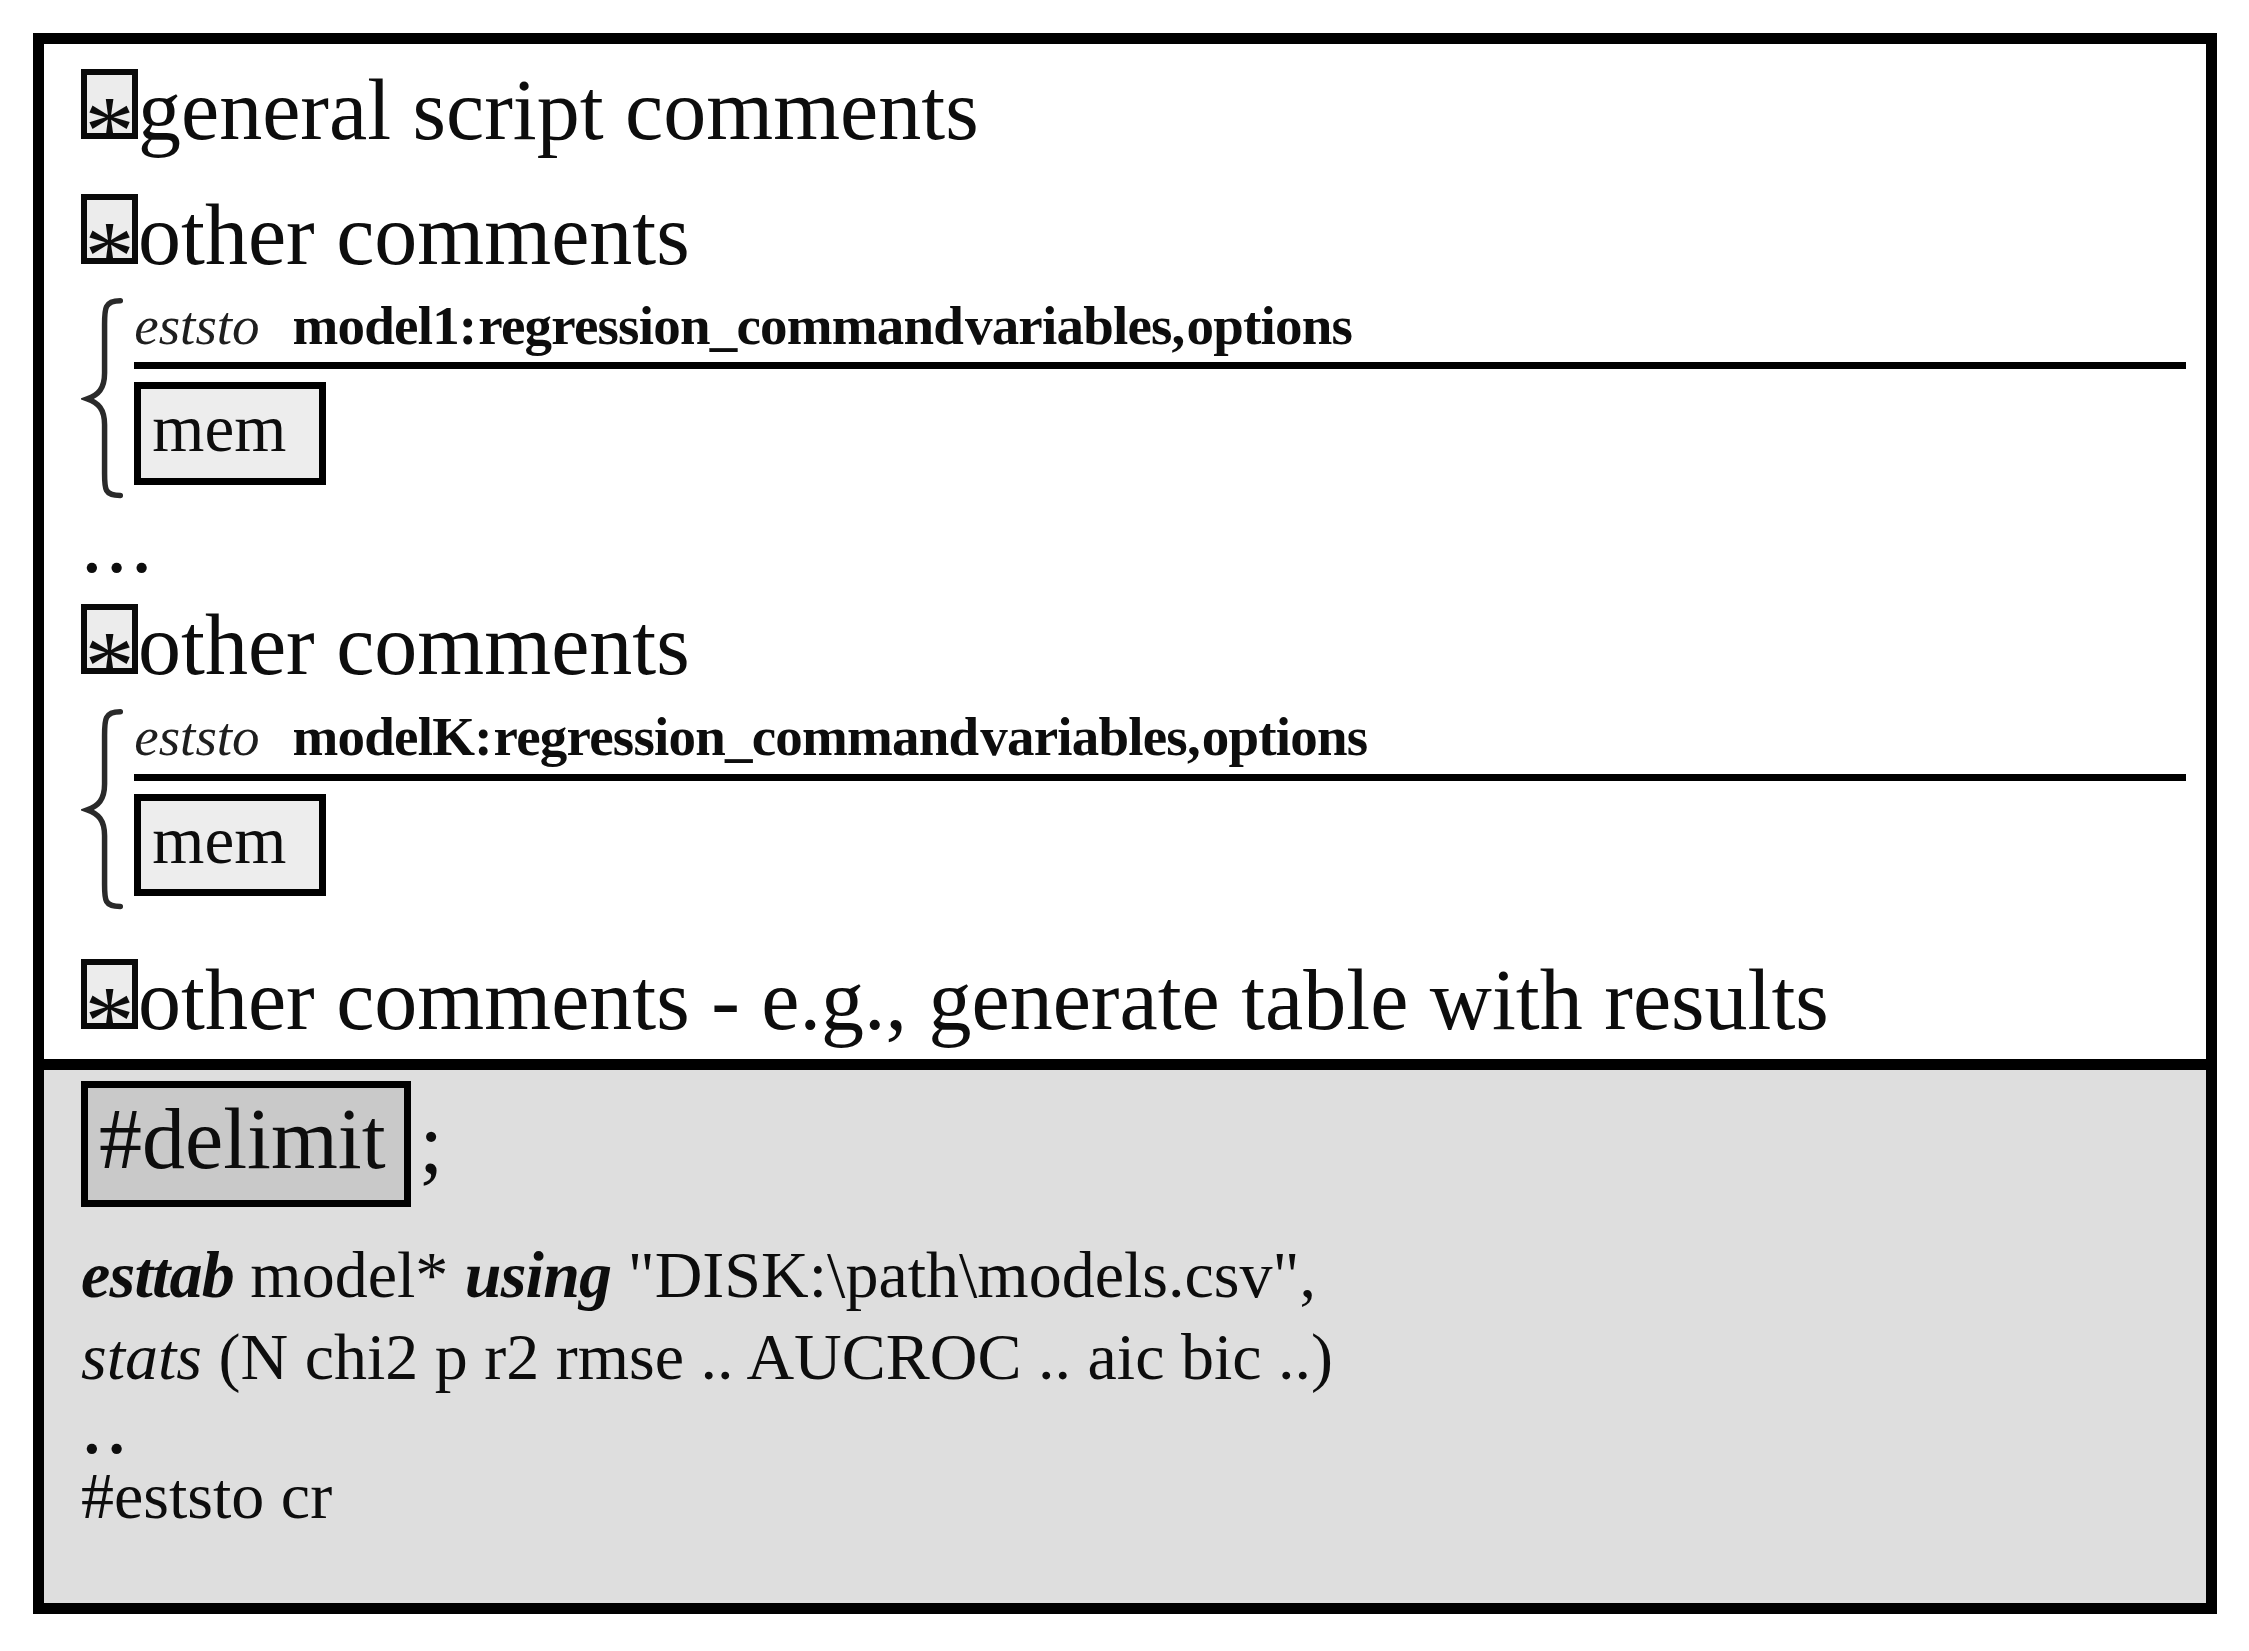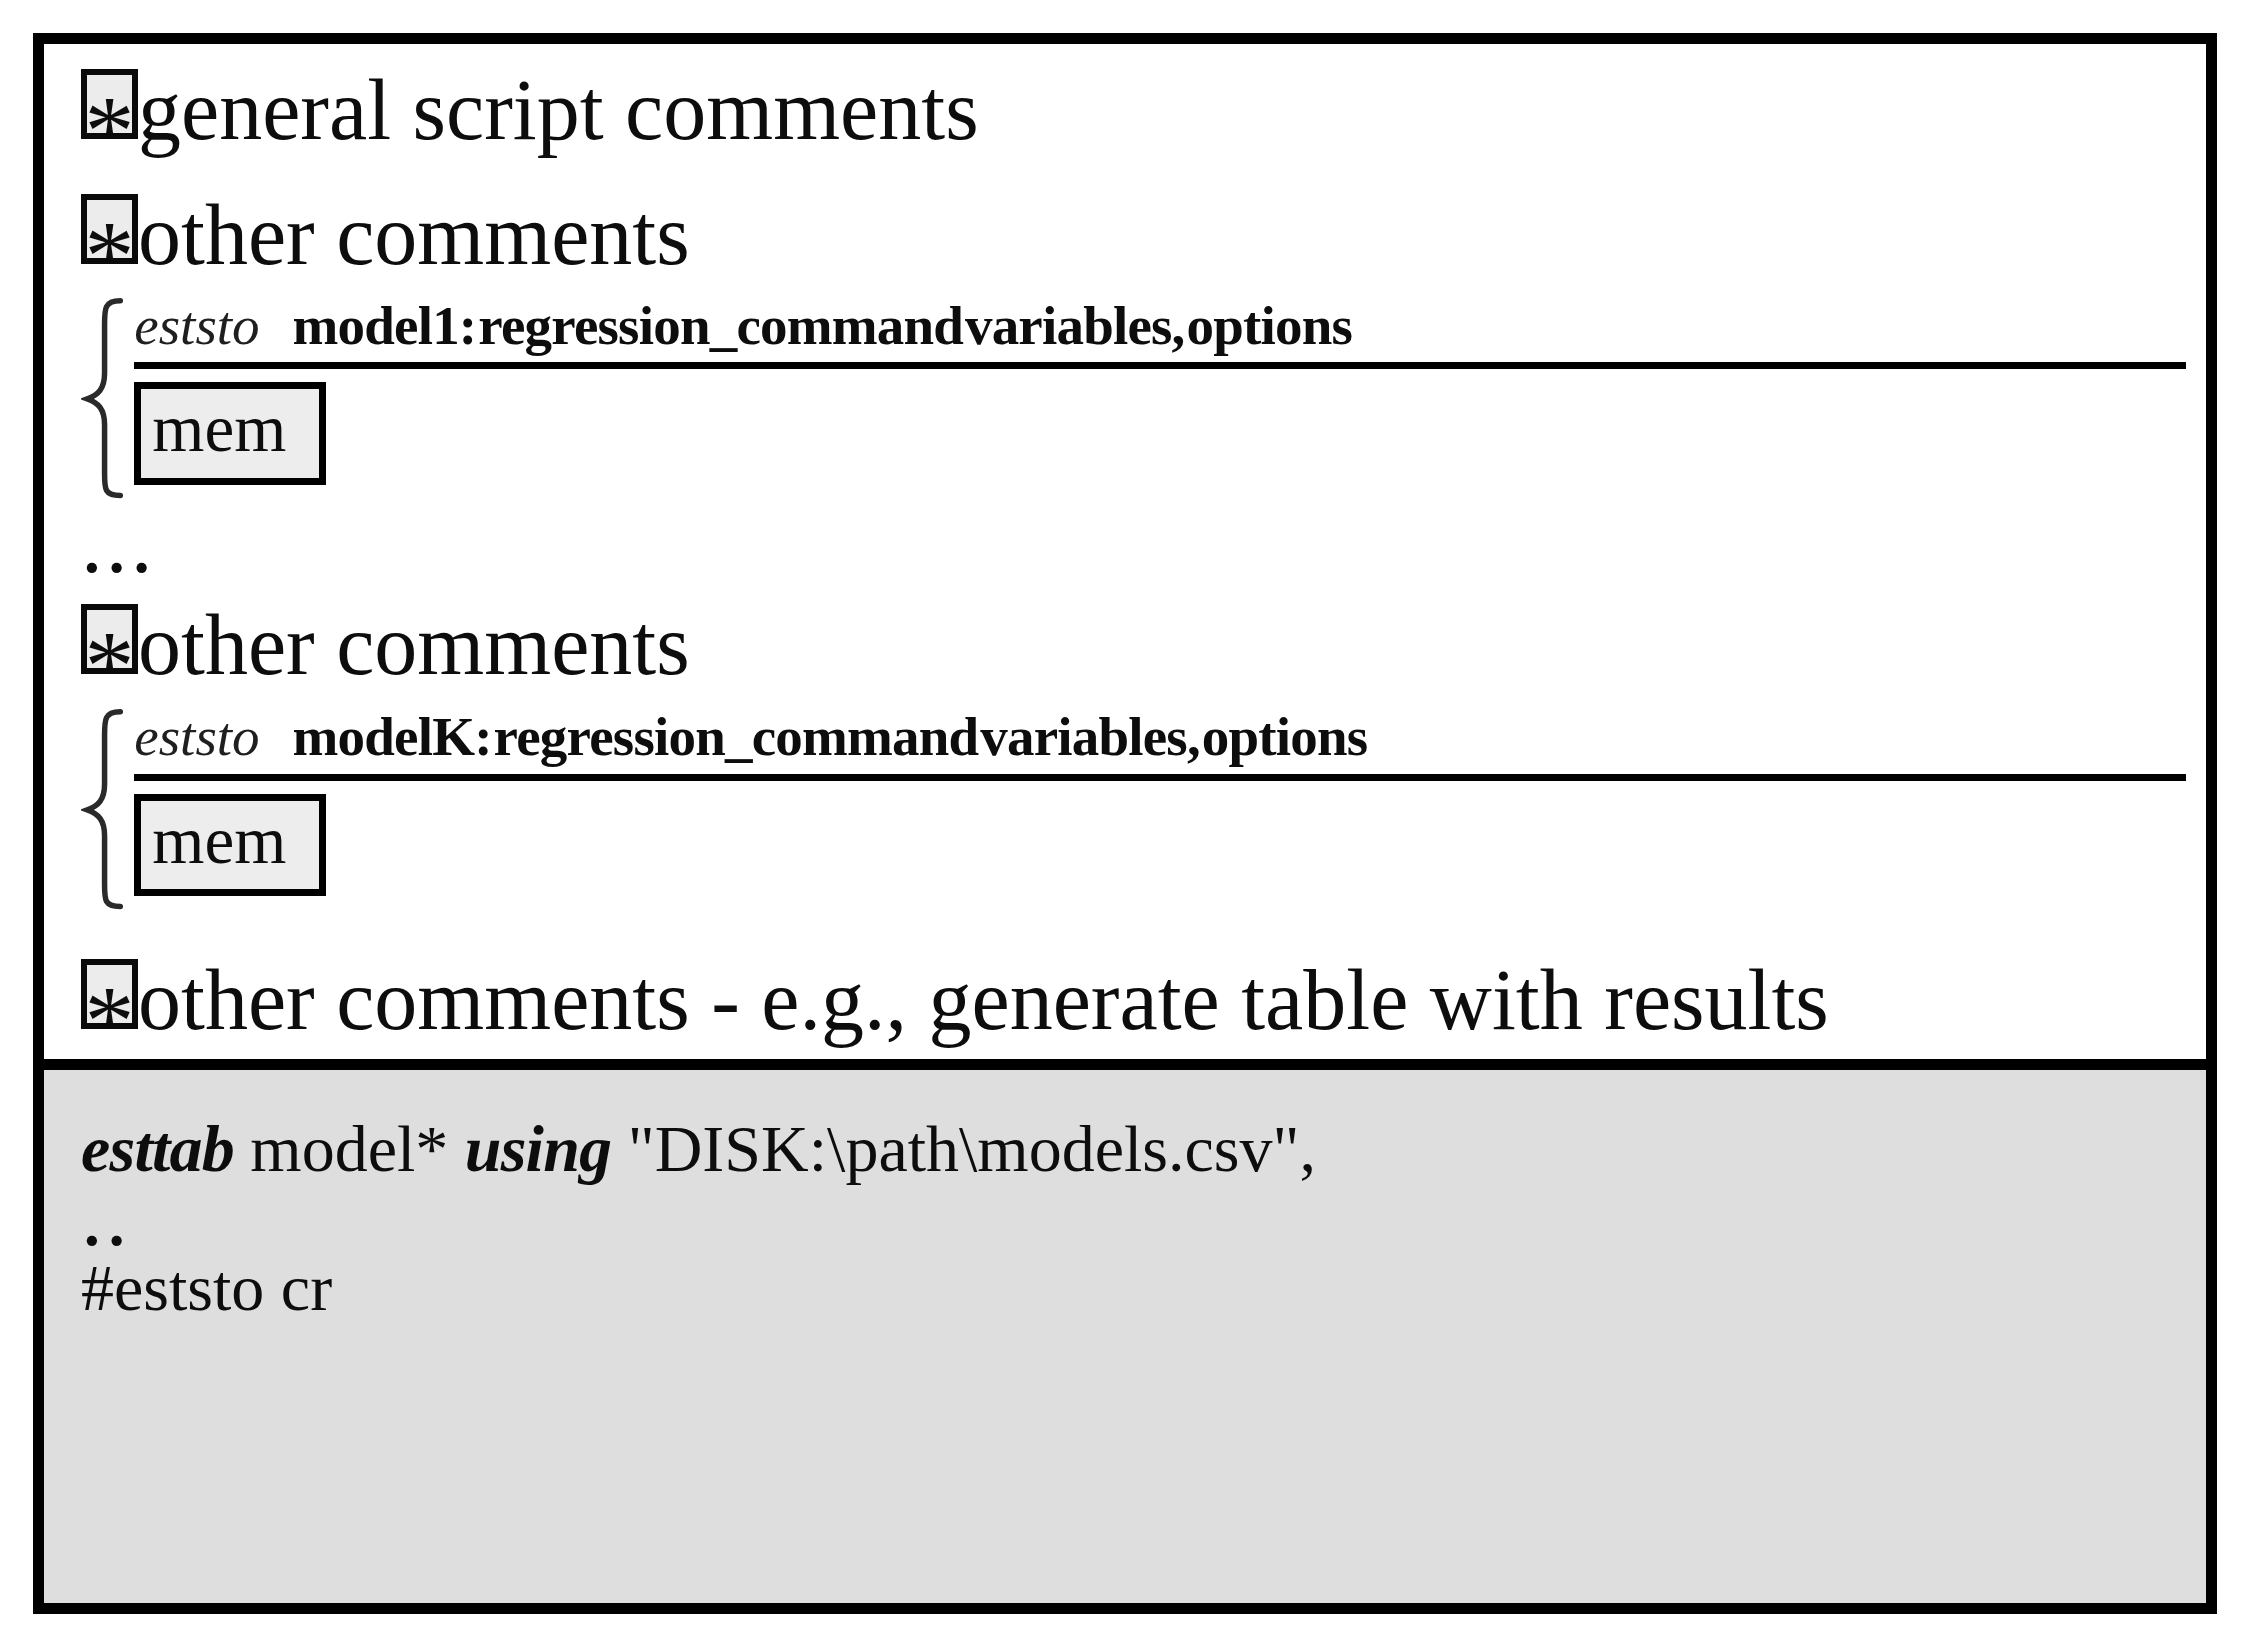--- a/index.html
+++ b/index.html
@@ -160,6 +160,10 @@
 
   <div class="lower">
 
+    <div class="delimit-row">
+      <span class="delimit-box">#delimit</span>
+      <span class="semi">;</span>
+    </div>
 
     <div class="code-line mt-esttab"><span class="kw-bolditalic">esttab</span><span> model* </span><span class="kw-bolditalic">using</span><span> "DISK:\path\models.csv",</span></div>
 

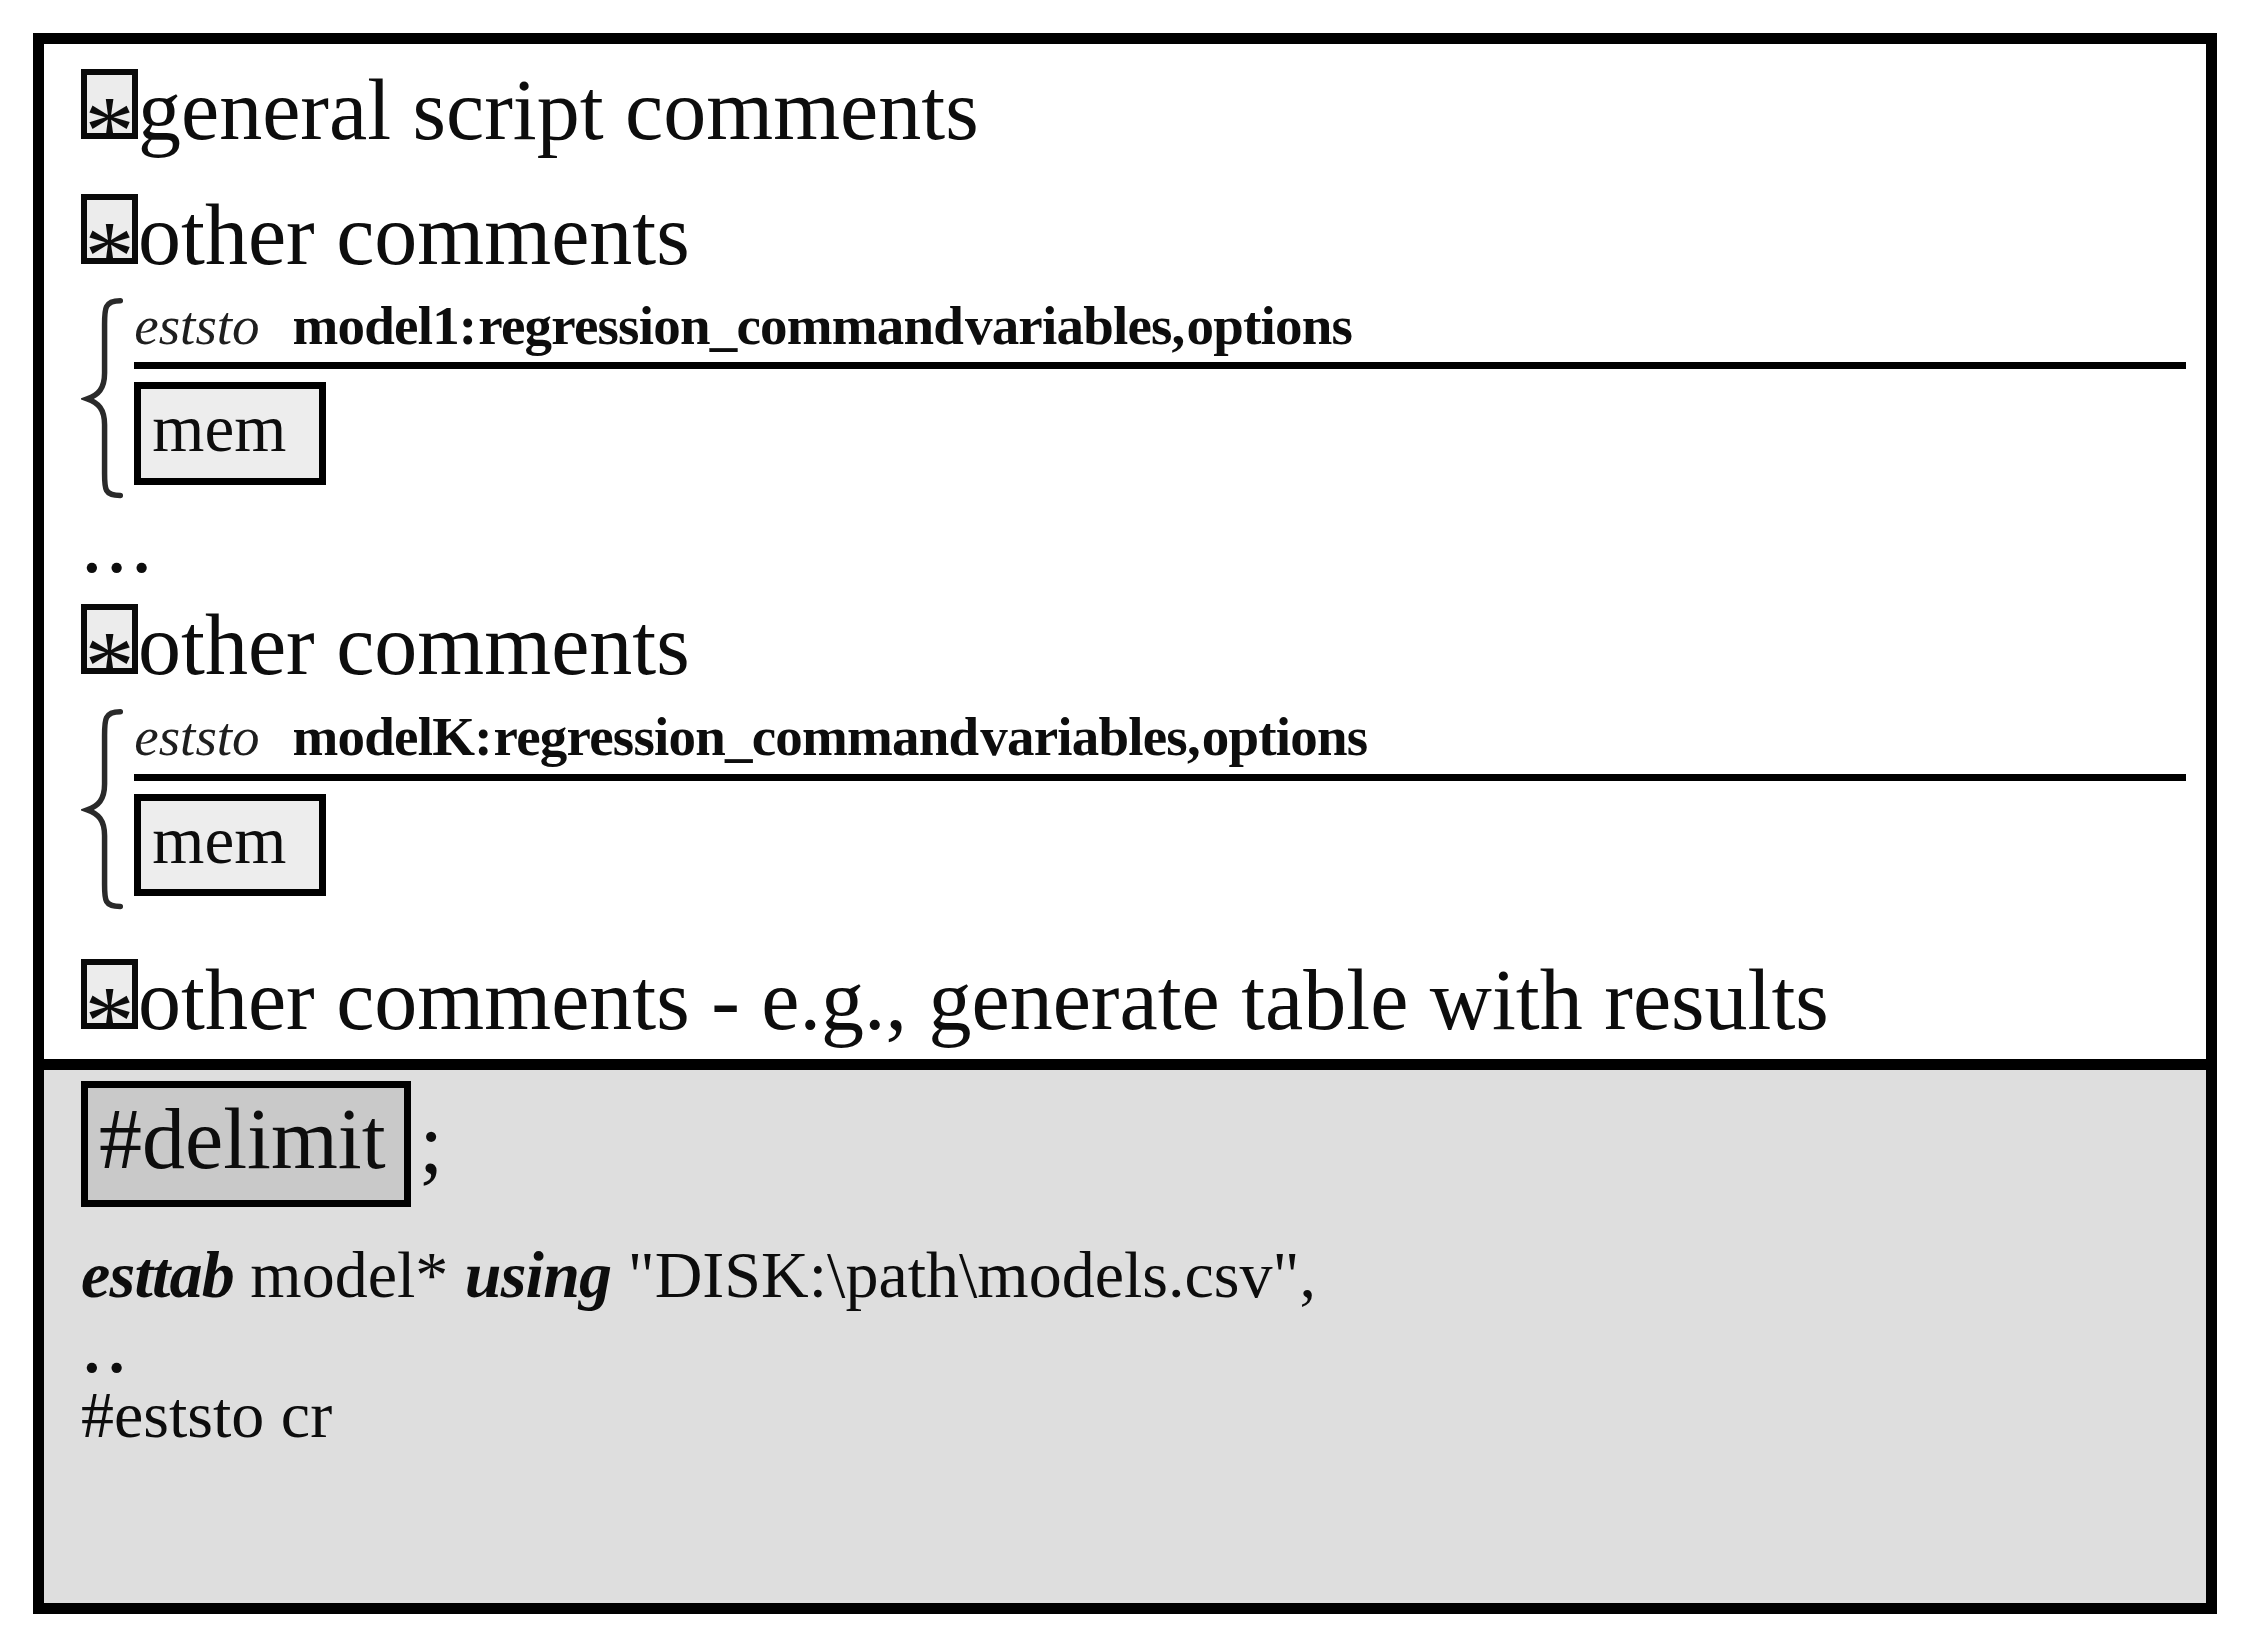--- a/index.html
+++ b/index.html
@@ -167,6 +167,7 @@
 
     <div class="code-line mt-esttab"><span class="kw-bolditalic">esttab</span><span> model* </span><span class="kw-bolditalic">using</span><span> "DISK:\path\models.csv",</span></div>
 
+    <div class="code-line mt-stats"><span class="kw-ital">stats</span><span> (N chi2 p r2 rmse .. AUCROC .. aic bic ..)</span></div>
 
     <div class="dots2">..</div>
 

